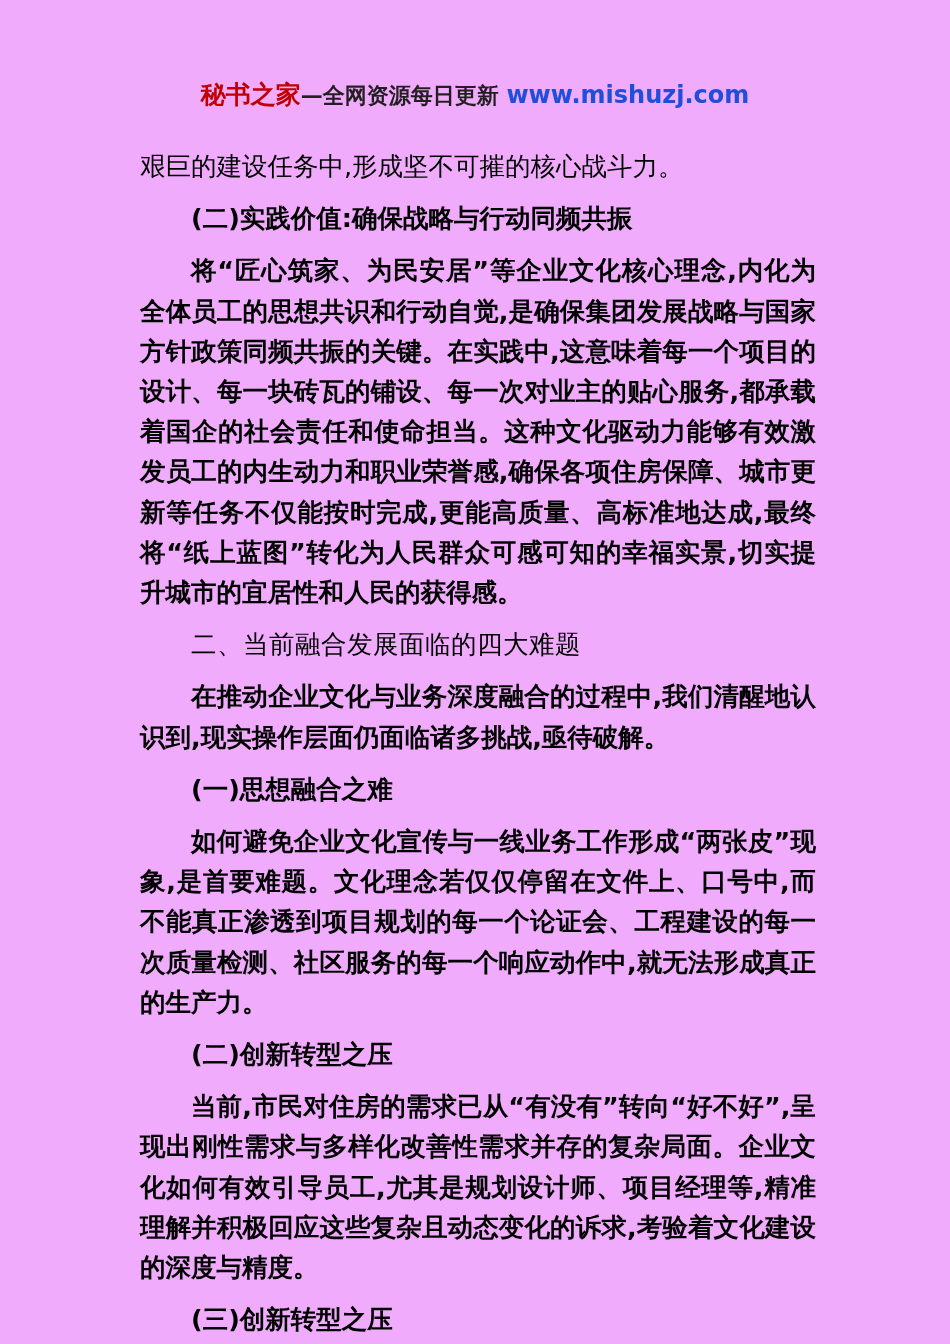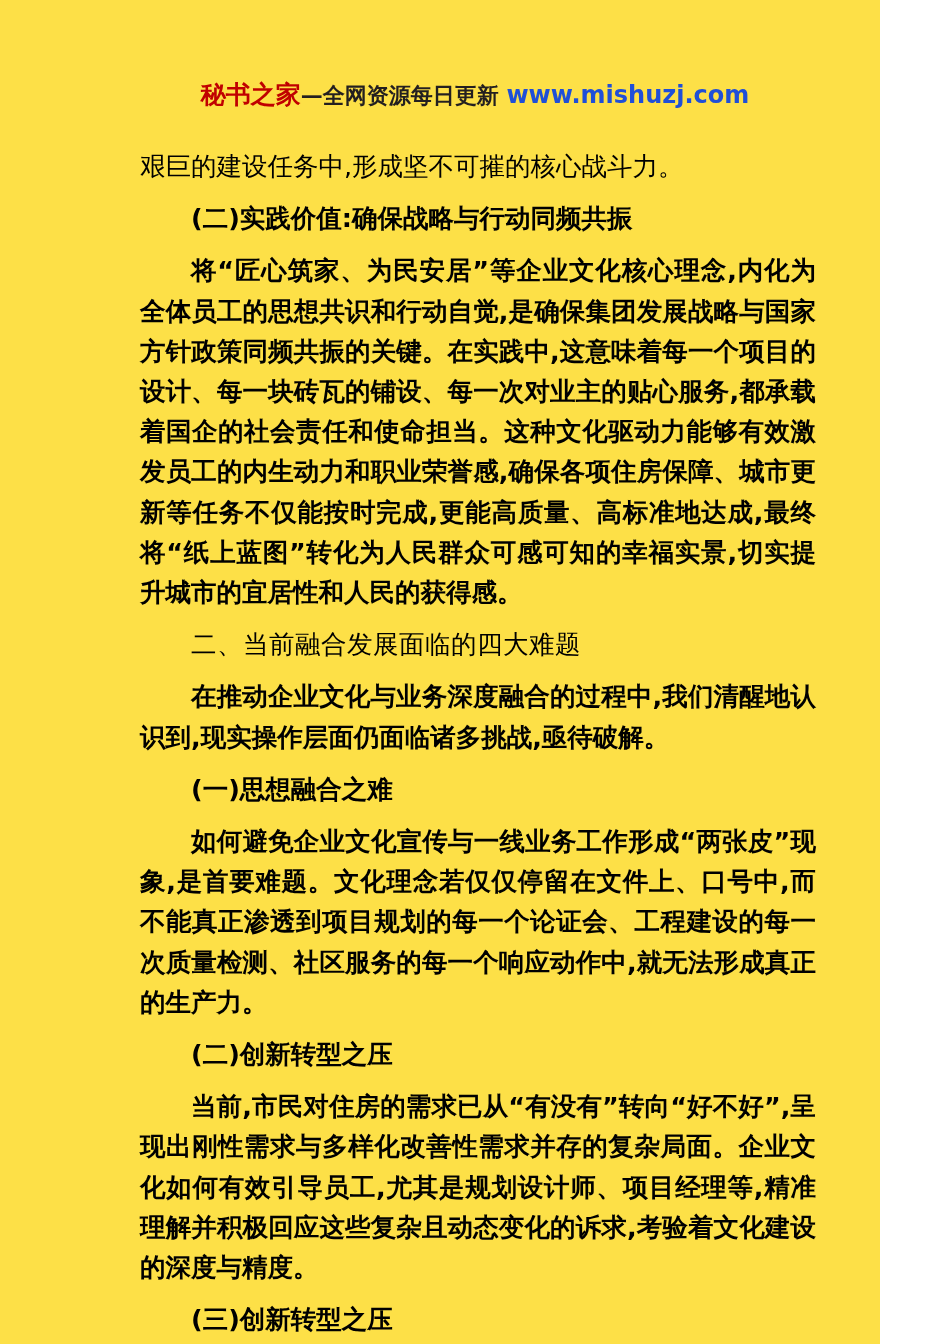--- a/index.html
+++ b/index.html
@@ -8,10 +8,10 @@
     background: #ffffff;
   }
   .page {
-    width: 880px;
+    width: 950px;
     height: 1344px;
     position: relative;
-    background: #fde047;
+    background: #f0abfc;
     box-sizing: border-box;
     overflow: hidden;
     font-family: "DejaVu Sans", "Liberation Sans", sans-serif;

